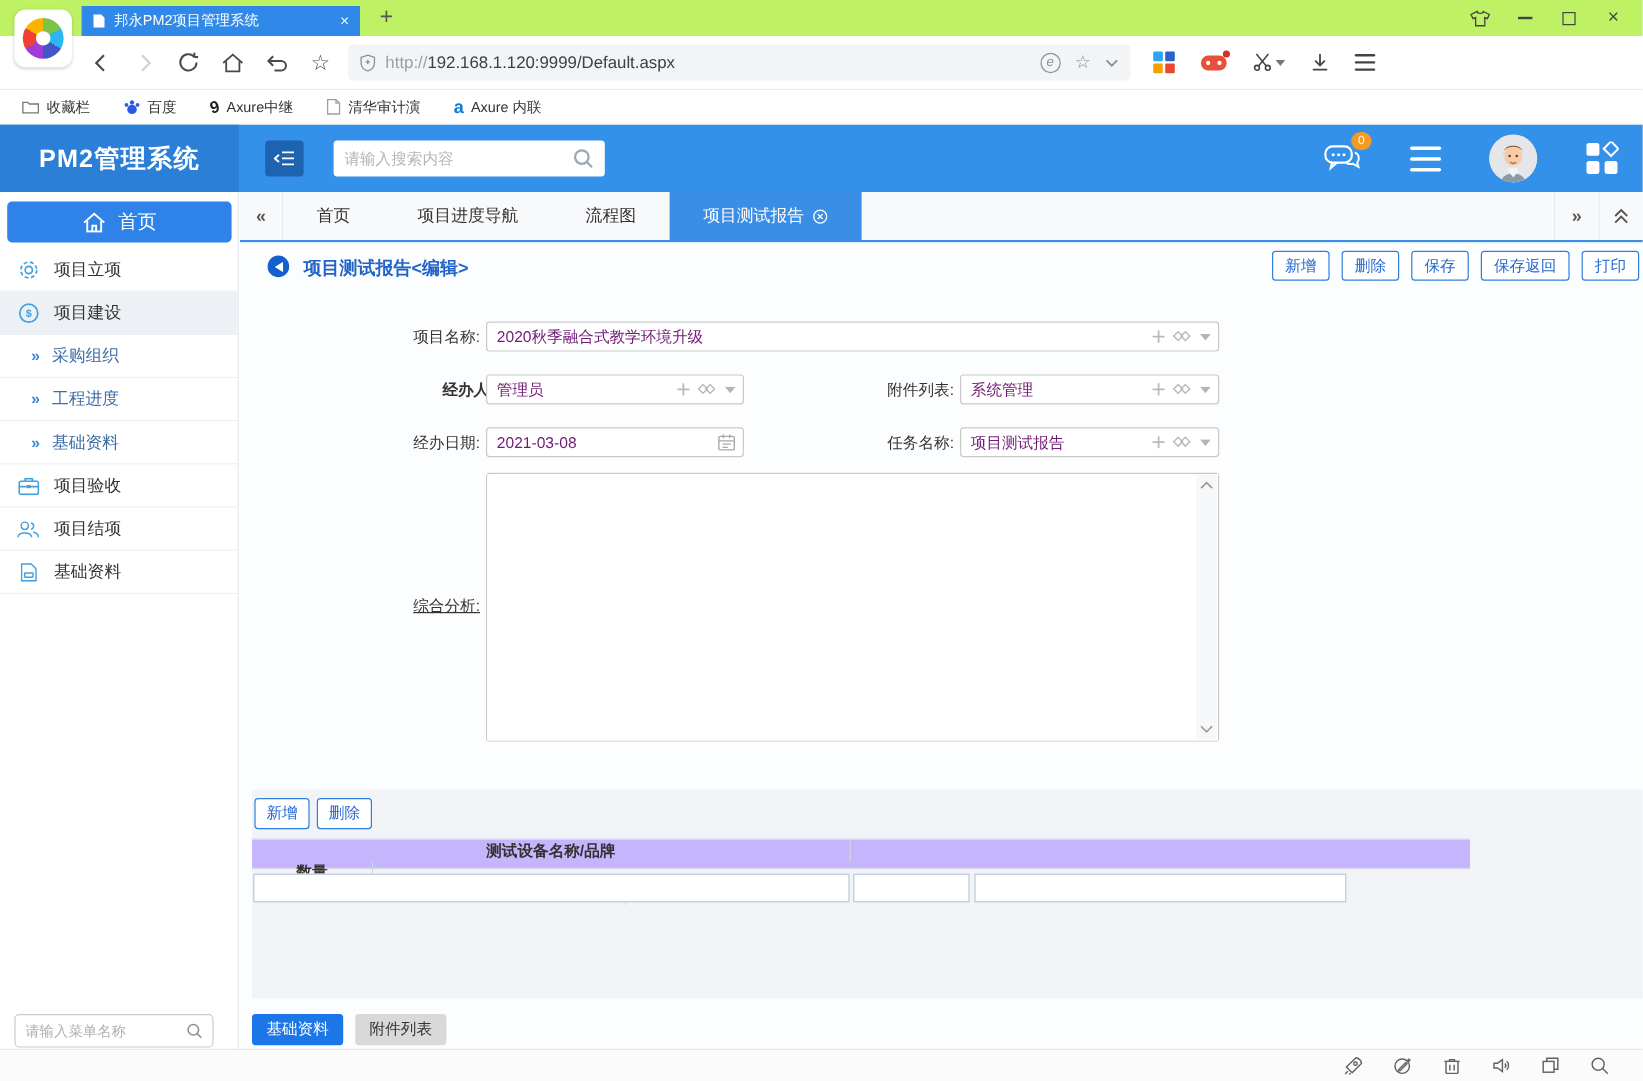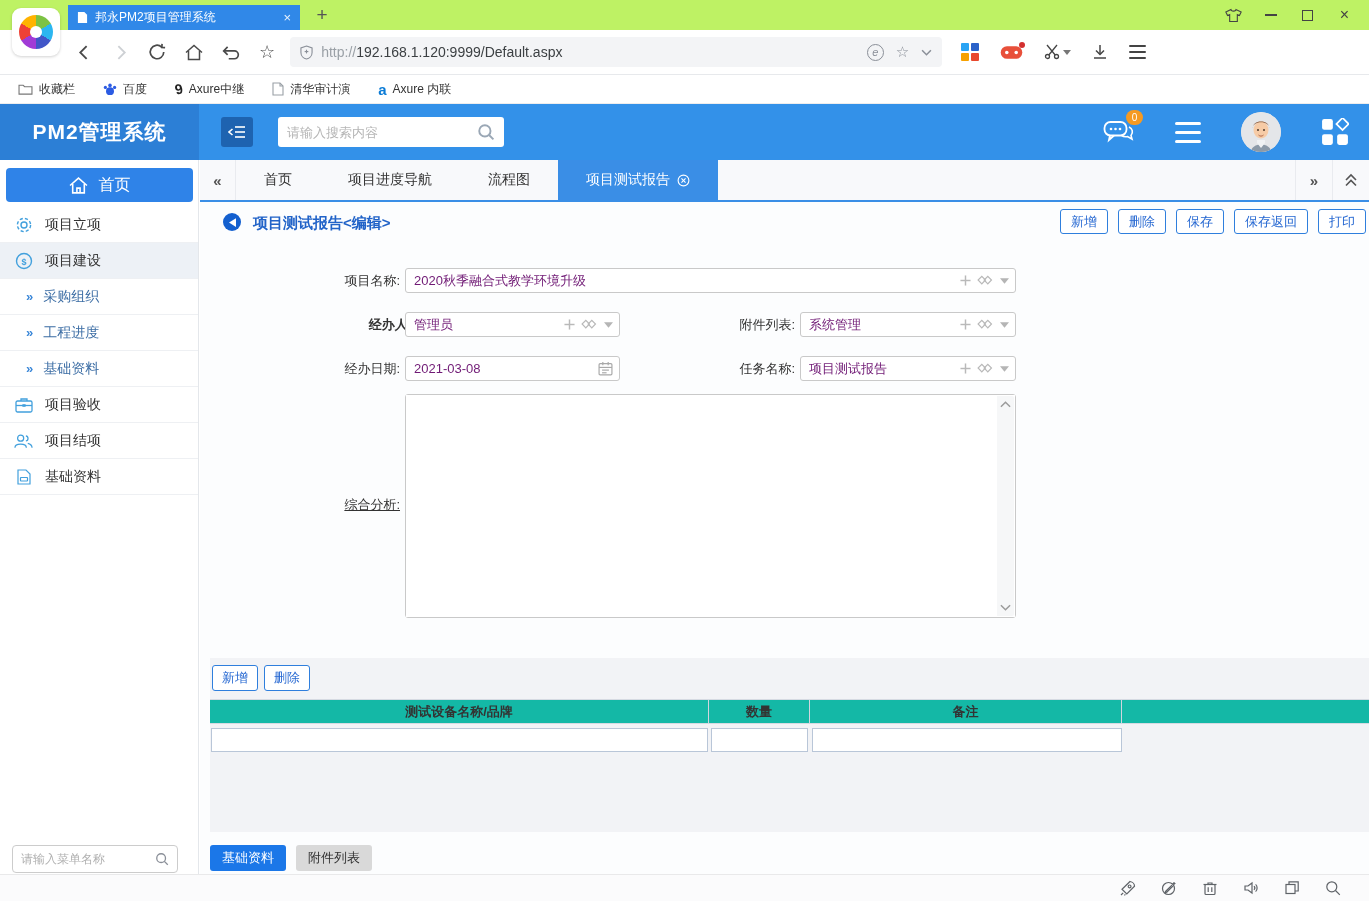--- a/index.html
+++ b/index.html
@@ -106,7 +106,7 @@
 
   .detail-panel { position:absolute; left:10px; top:456px; width:1159px; height:174px; background:#f2f3f6; }
   .dp-btn { position:absolute; top:7px; height:26px; width:46px; background:#fff; border:1px solid #2f7fdd; border-radius:3px; color:#2668d2; font-size:13px; display:flex; align-items:center; justify-content:center; cursor:pointer; }
-  .dt-head { position:absolute; left:0; top:41px; width:1159px; height:25px; background:#14b8a6; border-top:1px solid #d6dae2; border-bottom:1px solid #d6dae2; display:flex; font-size:13px; color:#333; font-weight:bold; }
+  .dt-head { position:absolute; left:0; top:41px; width:1015px; height:25px; background:#c4b5fd; border-top:1px solid #d6dae2; border-bottom:1px solid #d6dae2; display:flex; font-size:13px; color:#333; font-weight:bold;flex-direction:column; }
   .dt-th { display:flex; align-items:center; justify-content:center; border-right:1px solid #d0d5de; height:100%; }
   .cell-input { position:absolute; top:70px; height:24px; border:1px solid #b9c6d8; background:#fff; padding:0 6px; font-size:13px; outline:0; font-family:inherit; }
 

